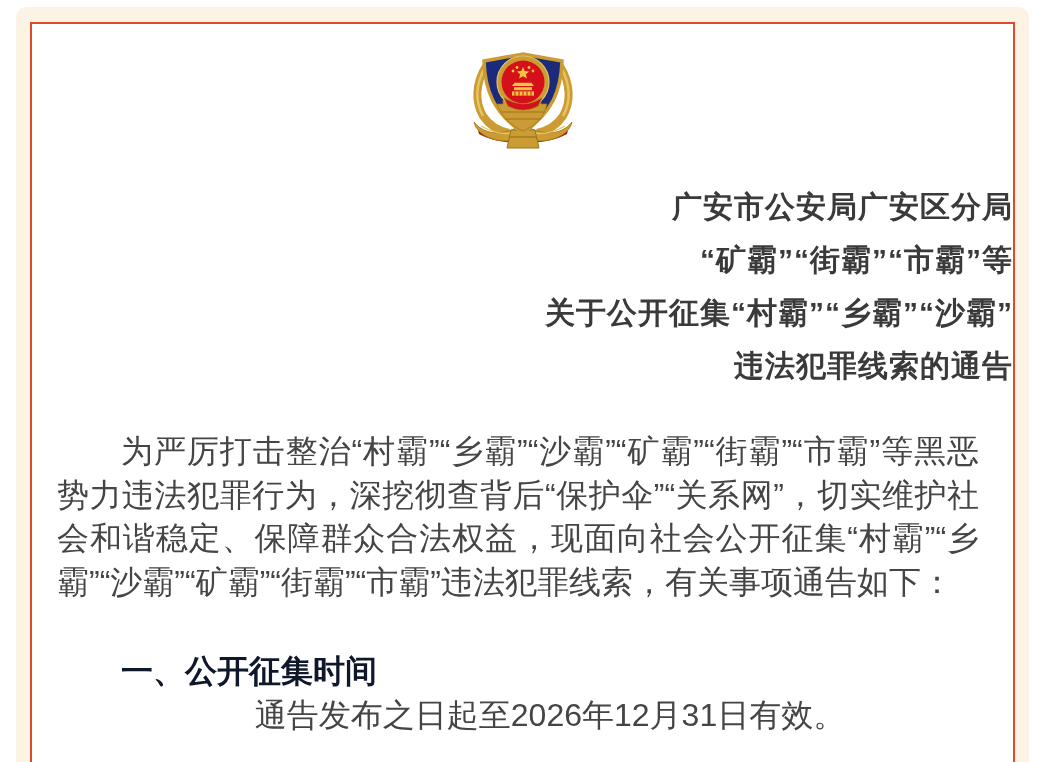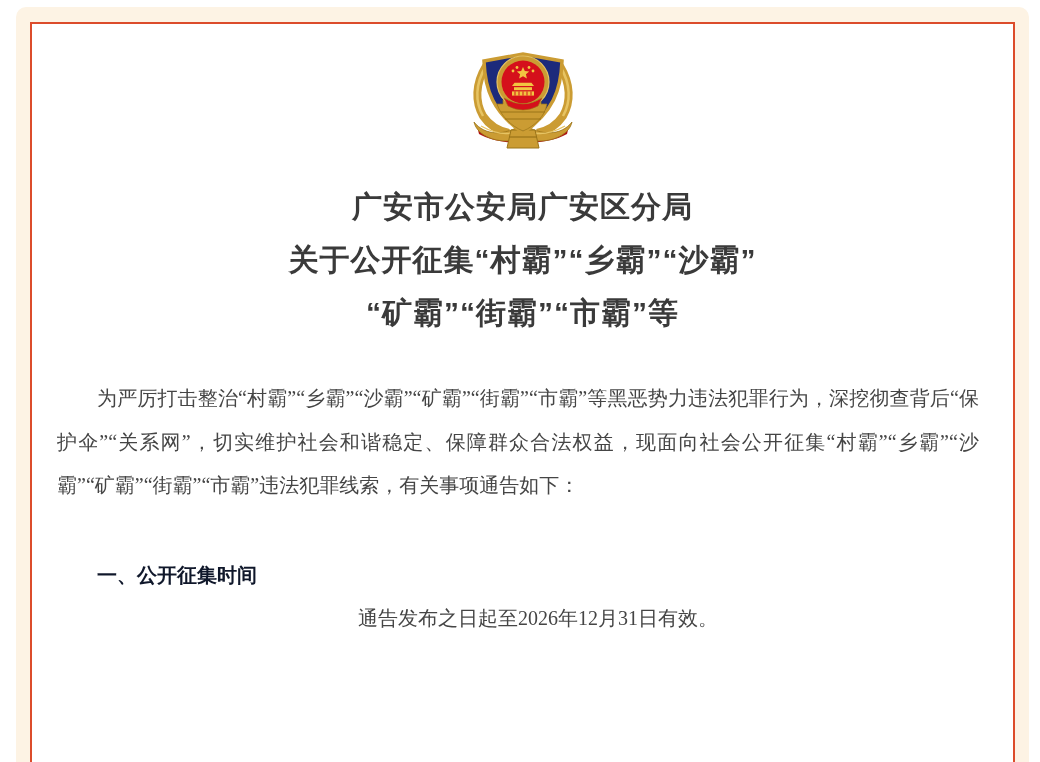--- a/index.html
+++ b/index.html
@@ -36,7 +36,7 @@
   }
   .title-block {
     margin-top: 24px;
-    text-align: center;
+    text-align: right;
     color: #3a3a3a;
   }
   .title-line {

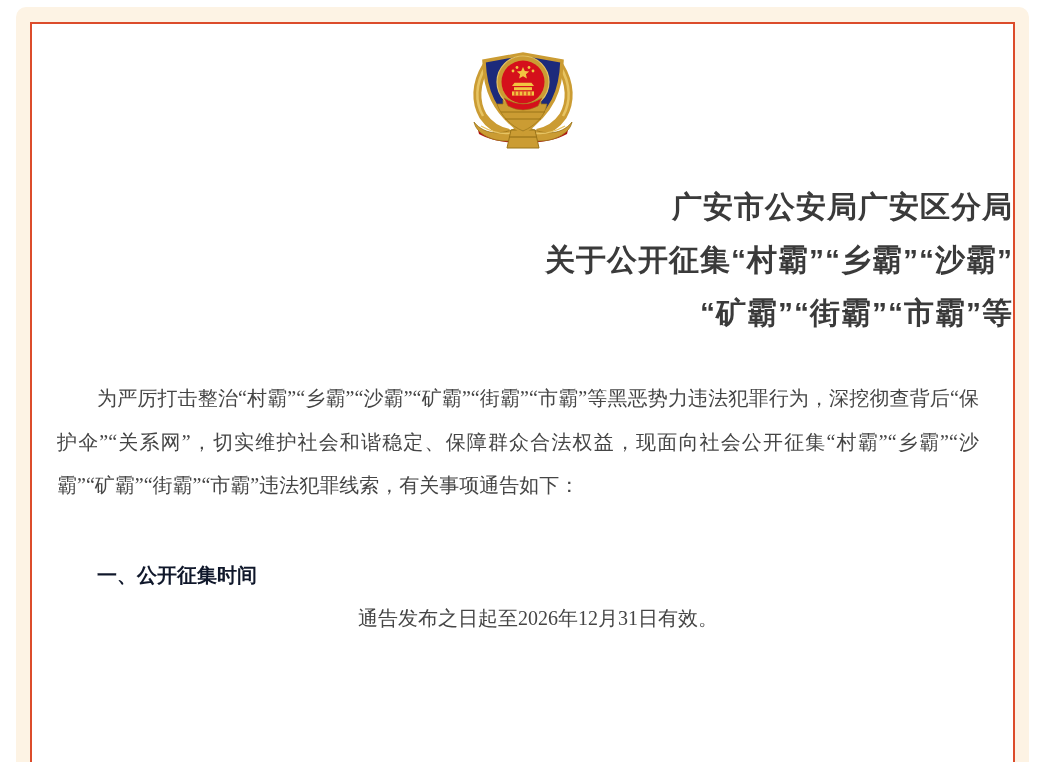--- a/index.html
+++ b/index.html
@@ -119,8 +119,8 @@
 
     <div class="title-block">
       <div class="title-line">广安市公安局广安区分局</div>
+      <div class="title-line">“矿霸”“街霸”“市霸”等</div>
       <div class="title-line">关于公开征集“村霸”“乡霸”“沙霸”</div>
-      <div class="title-line">“矿霸”“街霸”“市霸”等</div>
     </div>
 
     <p class="body-text intro-para">为严厉打击整治“村霸”“乡霸”“沙霸”“矿霸”“街霸”“市霸”等黑恶势力违法犯罪行为，深挖彻查背后“保护伞”“关系网”，切实维护社会和谐稳定、保障群众合法权益，现面向社会公开征集“村霸”“乡霸”“沙霸”“矿霸”“街霸”“市霸”违法犯罪线索，有关事项通告如下：</p>

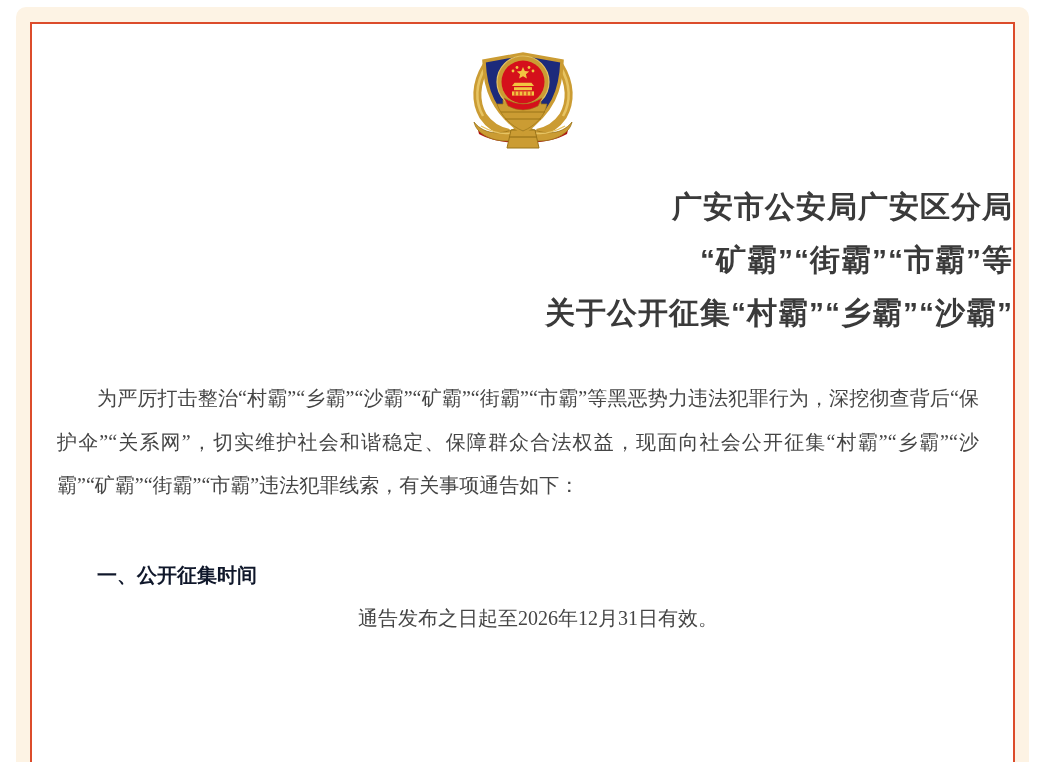--- a/index.html
+++ b/index.html
@@ -121,6 +121,7 @@
       <div class="title-line">广安市公安局广安区分局</div>
       <div class="title-line">“矿霸”“街霸”“市霸”等</div>
       <div class="title-line">关于公开征集“村霸”“乡霸”“沙霸”</div>
+      <div class="title-line">违法犯罪线索的通告</div>
     </div>
 
     <p class="body-text intro-para">为严厉打击整治“村霸”“乡霸”“沙霸”“矿霸”“街霸”“市霸”等黑恶势力违法犯罪行为，深挖彻查背后“保护伞”“关系网”，切实维护社会和谐稳定、保障群众合法权益，现面向社会公开征集“村霸”“乡霸”“沙霸”“矿霸”“街霸”“市霸”违法犯罪线索，有关事项通告如下：</p>

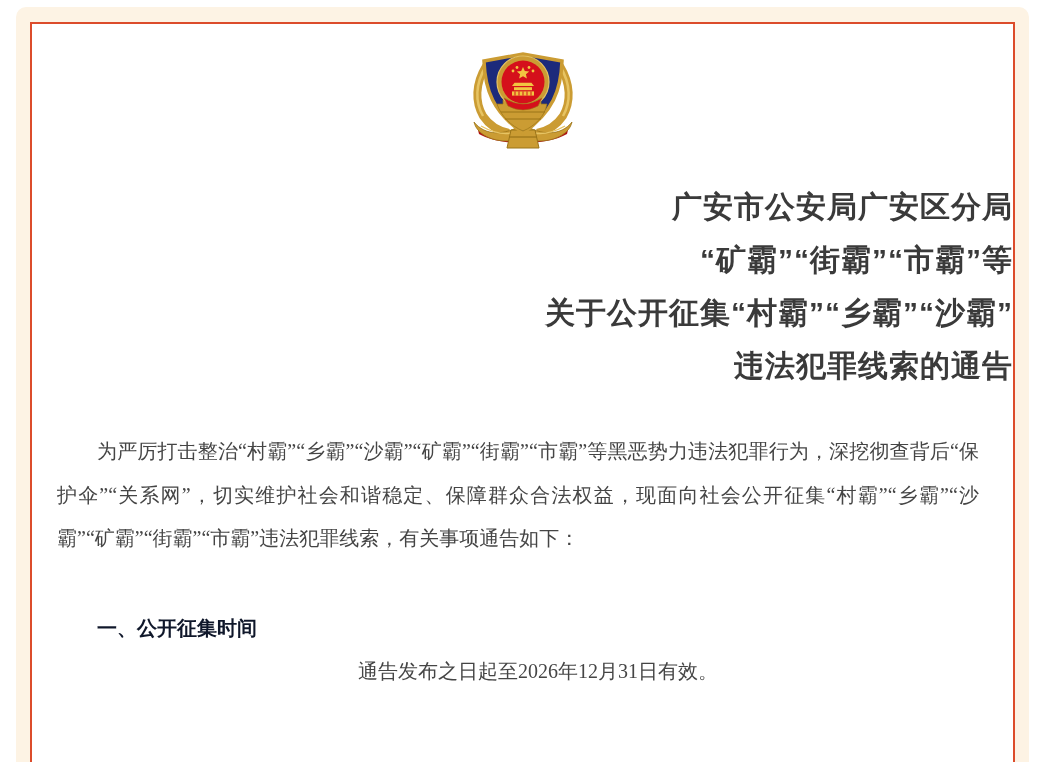--- a/index.html
+++ b/index.html
@@ -48,10 +48,9 @@
   }
   .body-text {
     color: #454545;
-    font-size: 20px;
+    font-size: 32px;
     line-height: 43.5px;
     padding: 0 34px 0 25px;
-    font-family: Liberation Serif, serif;
   }
   .intro-para {
     margin: 38px 0 0 0;

